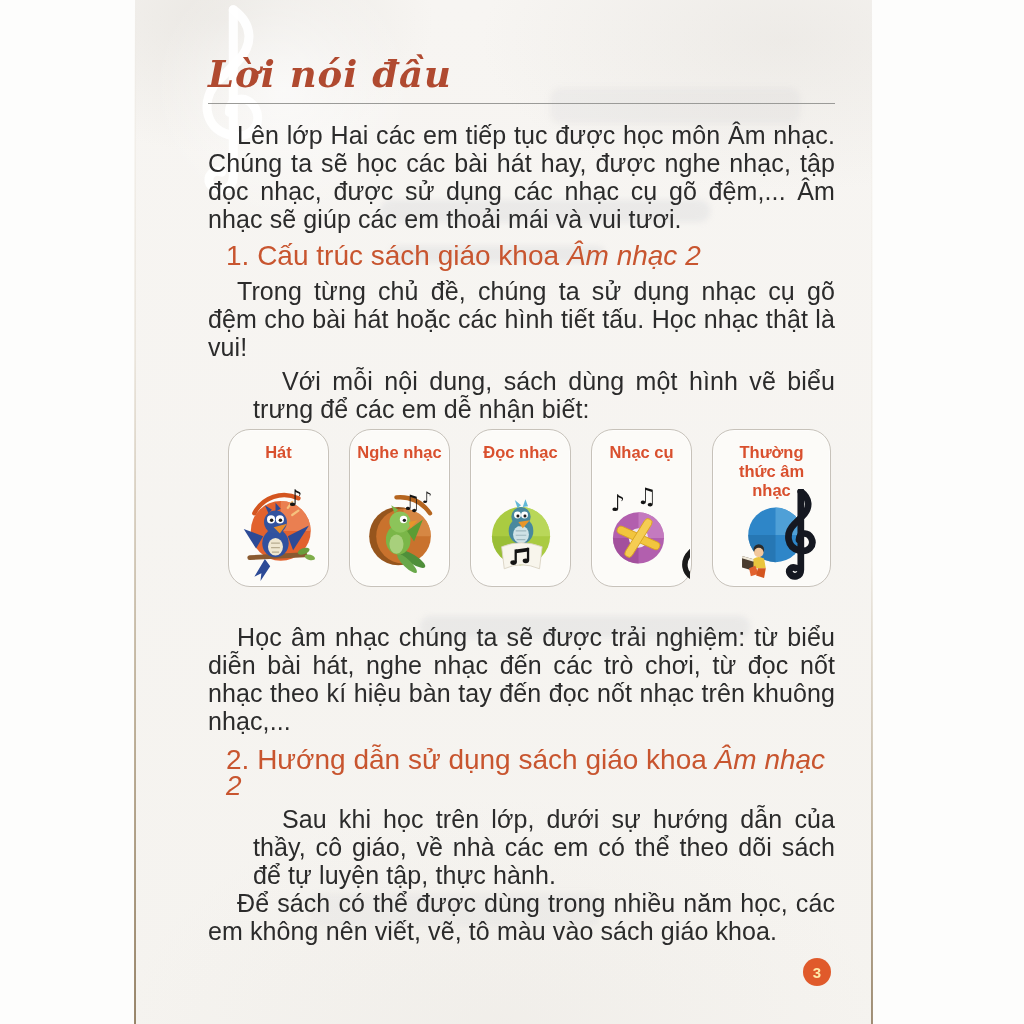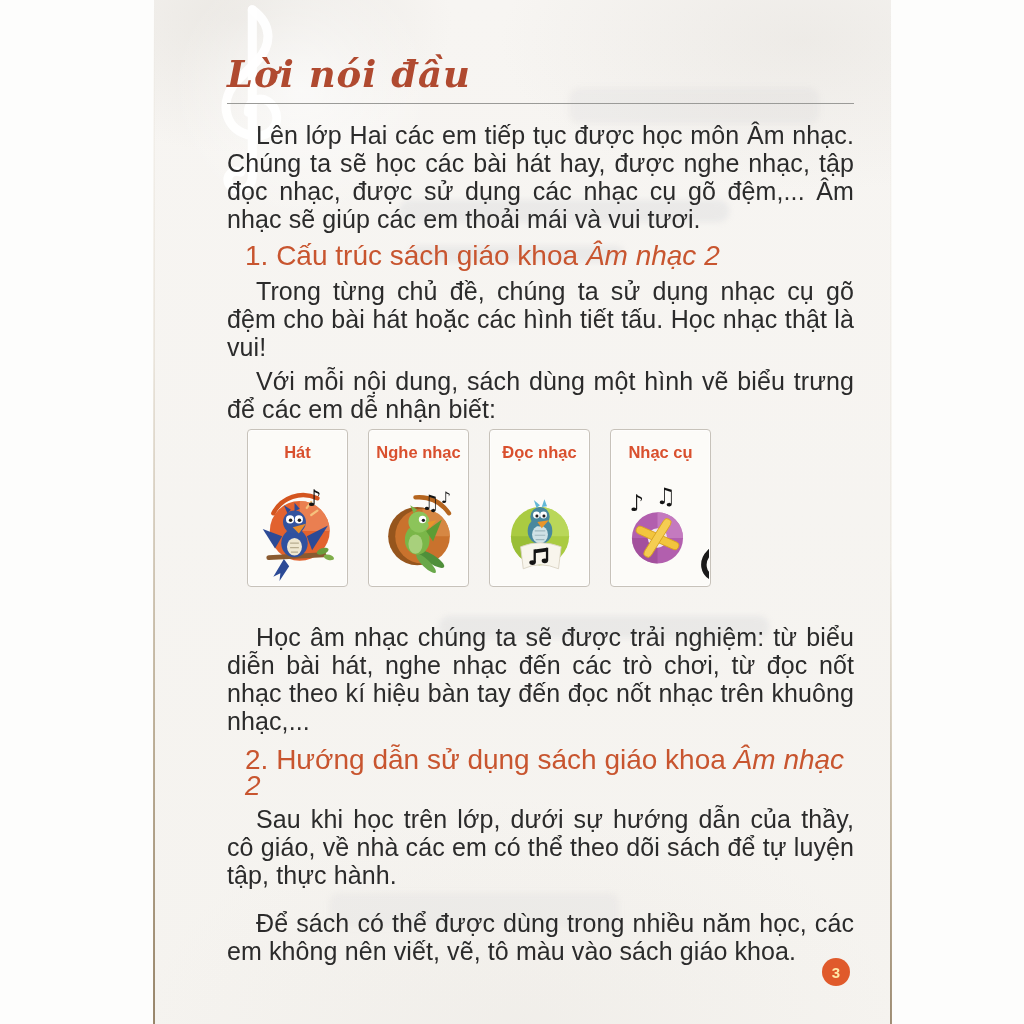--- a/index.html
+++ b/index.html
@@ -11,7 +11,7 @@
   }
   
   .scan-page{
-    position:absolute;left:154px;top:0;width:737px;height:1024px;
+    position:absolute;left:135px;top:0;width:737px;height:1024px;
     background:
       radial-gradient(ellipse 300px 190px at 12% 2%, rgba(214,210,203,.38), transparent 70%),
       radial-gradient(ellipse 420px 210px at 88% 4%, rgba(216,212,206,.30), transparent 72%),

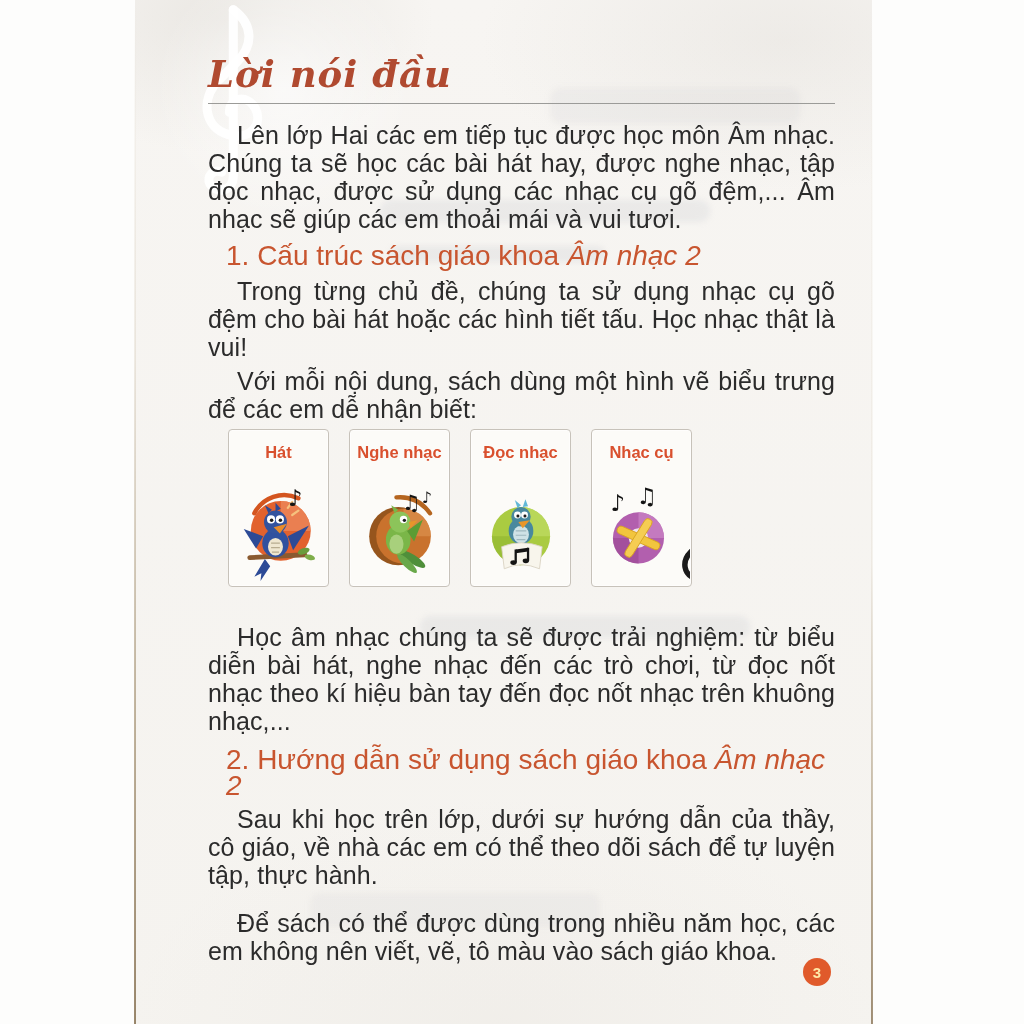--- a/index.html
+++ b/index.html
@@ -57,7 +57,7 @@
   }
   p.intro{margin-top:17px;}
   p.p-exp{margin-top:36px;}
-  p.tight{margin-top:6px;}
+  p.tight{margin-top:6px;margin-left:45px;}
   p.tight2{margin-top:20px;}
   .sec-heading{
     margin:10px 0 0 18px;font-size:28px;line-height:26px;font-weight:400;color:#c8552f;

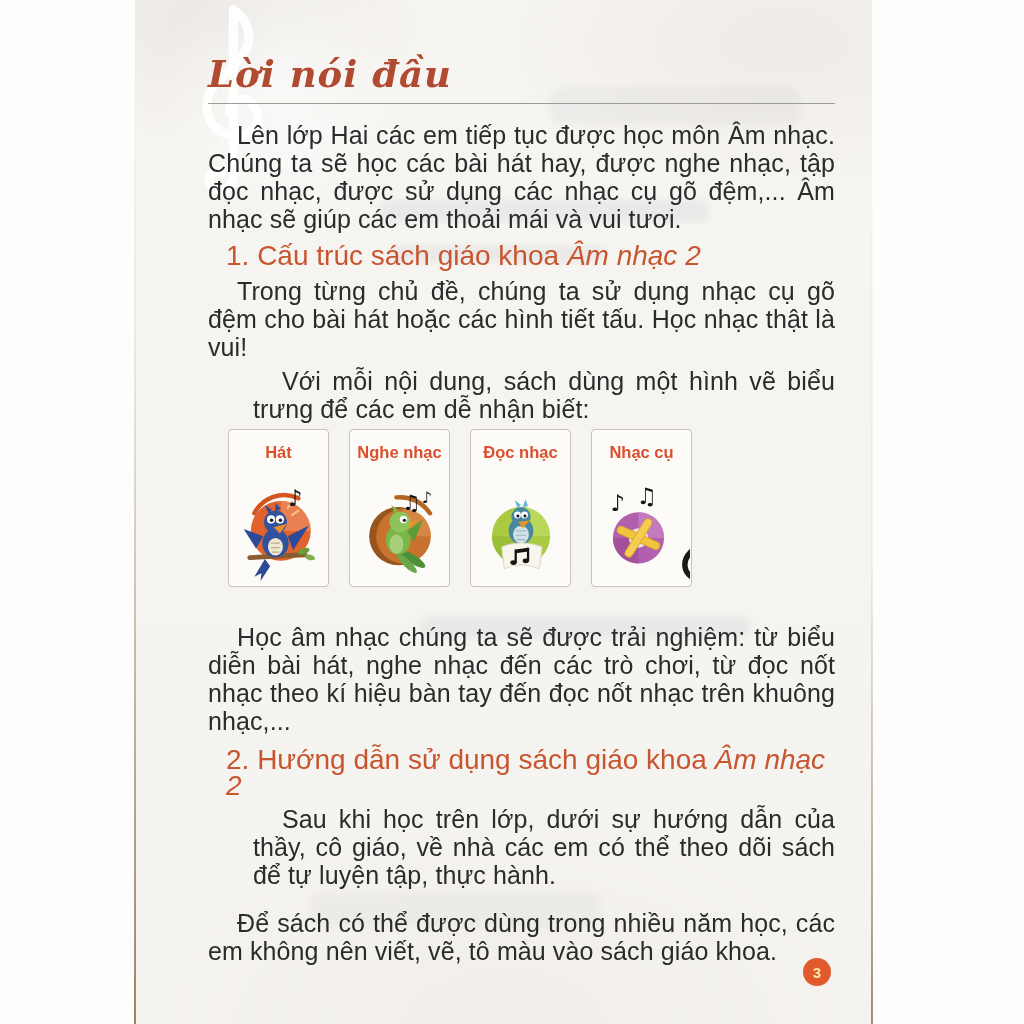--- a/index.html
+++ b/index.html
@@ -71,7 +71,7 @@
   }
   .card{
     width:101px;box-sizing:border-box;background:#fcfbf8;
-    border:1.6px solid #c7c2ba;border-radius:4px;
+    border:1.6px solid #c7c2ba;border-radius:22px;
     display:flex;flex-direction:column;align-items:center;
     box-shadow:0 0 0 1px rgba(255,255,255,.5) inset;
   }

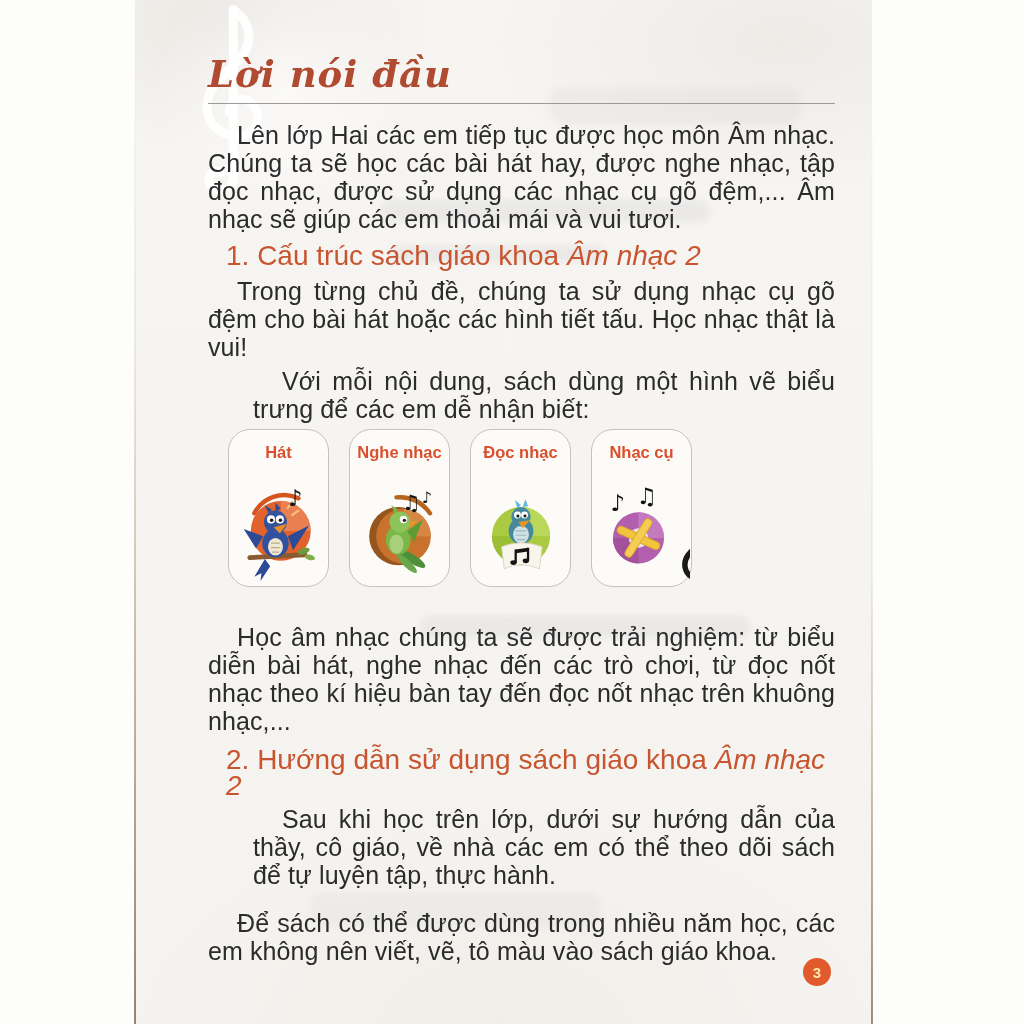--- a/index.html
+++ b/index.html
@@ -231,6 +231,26 @@
         </div>
       </div>
 
+      <div class="card wide">
+        <div class="card-label">Thường thức âm nhạc</div>
+        <div class="card-art">
+          <svg viewBox="0 0 100 118">
+            <circle cx="54" cy="60" r="31" fill="#2e86c8"></circle>
+            <path d="M54 29 A31 31 0 0 1 85 60 L54 60 Z" fill="#55a4d9" opacity="0.85"></path>
+            <path d="M54 91 A31 31 0 0 1 23 60 L54 60 Z" fill="#2470ab" opacity="0.7"></path>
+            <svg x="34" y="8" width="42" height="100" viewBox="0 0 60 150" class="clef" style="color:#151821" stroke-width="11">
+              <use href="#clef"></use>
+            </svg>
+            <path d="M16 84 L30 88 L30 101 L16 97 Z" fill="#4a3c30"></path>
+            <path d="M16 84 L30 88 L29.2 90.5 L16 86.5 Z" fill="#efe8d8"></path>
+            <circle cx="35" cy="76.5" r="6" fill="#2b2b2b"></circle>
+            <circle cx="35" cy="80" r="5.4" fill="#f2c79c"></circle>
+            <path d="M29 87 Q35 83 41 87 L43 98 L29 98 Z" fill="#e9c53e"></path>
+            <path d="M24 98 L31 95 L35 104 L26 107 Z" fill="#e2622e"></path>
+            <path d="M34 98 L43 98 L41 109 L32 106 Z" fill="#d4551f"></path>
+          </svg>
+        </div>
+      </div>
 
     </div>
 

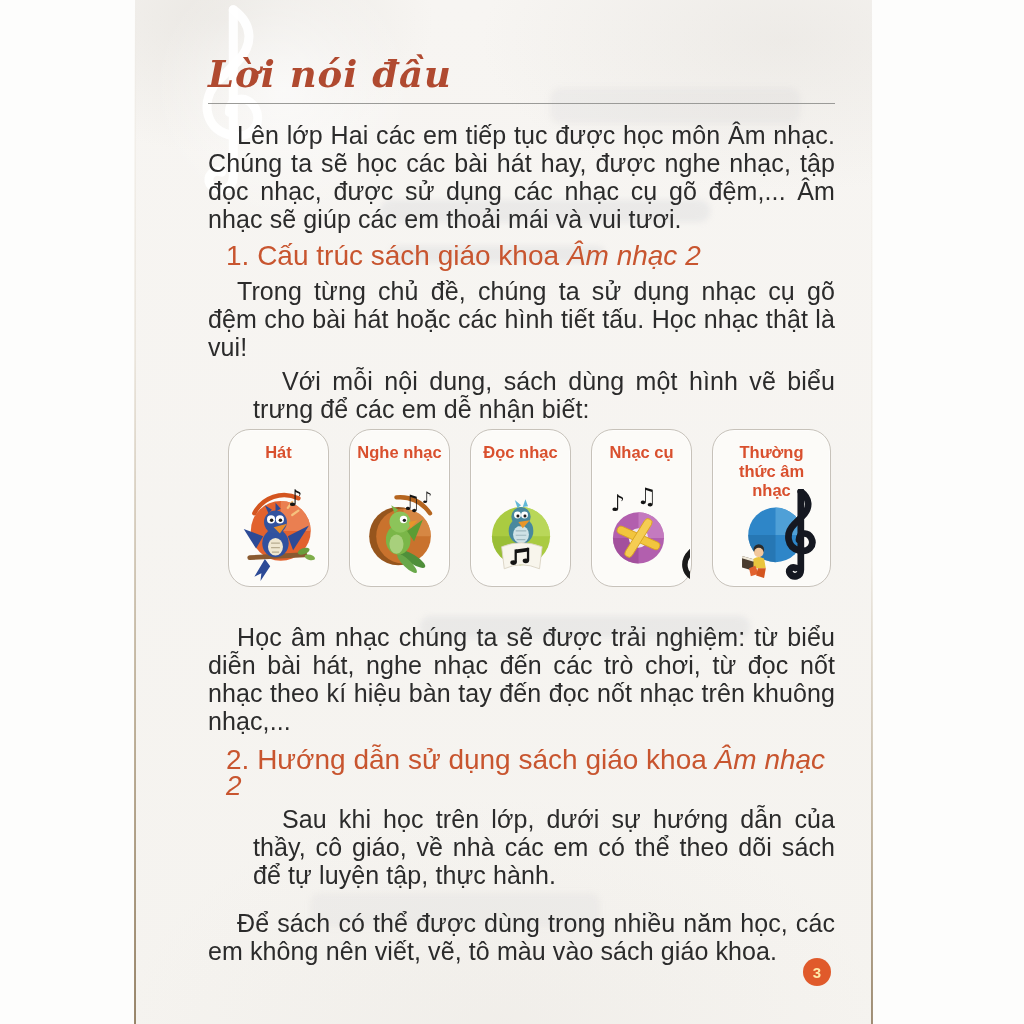--- a/index.html
+++ b/index.html
@@ -58,7 +58,7 @@
   p.intro{margin-top:17px;}
   p.p-exp{margin-top:36px;}
   p.tight{margin-top:6px;margin-left:45px;}
-  p.tight2{margin-top:20px;}
+  p.tight2{margin-top:0;}
   .sec-heading{
     margin:10px 0 0 18px;font-size:28px;line-height:26px;font-weight:400;color:#c8552f;
   }

